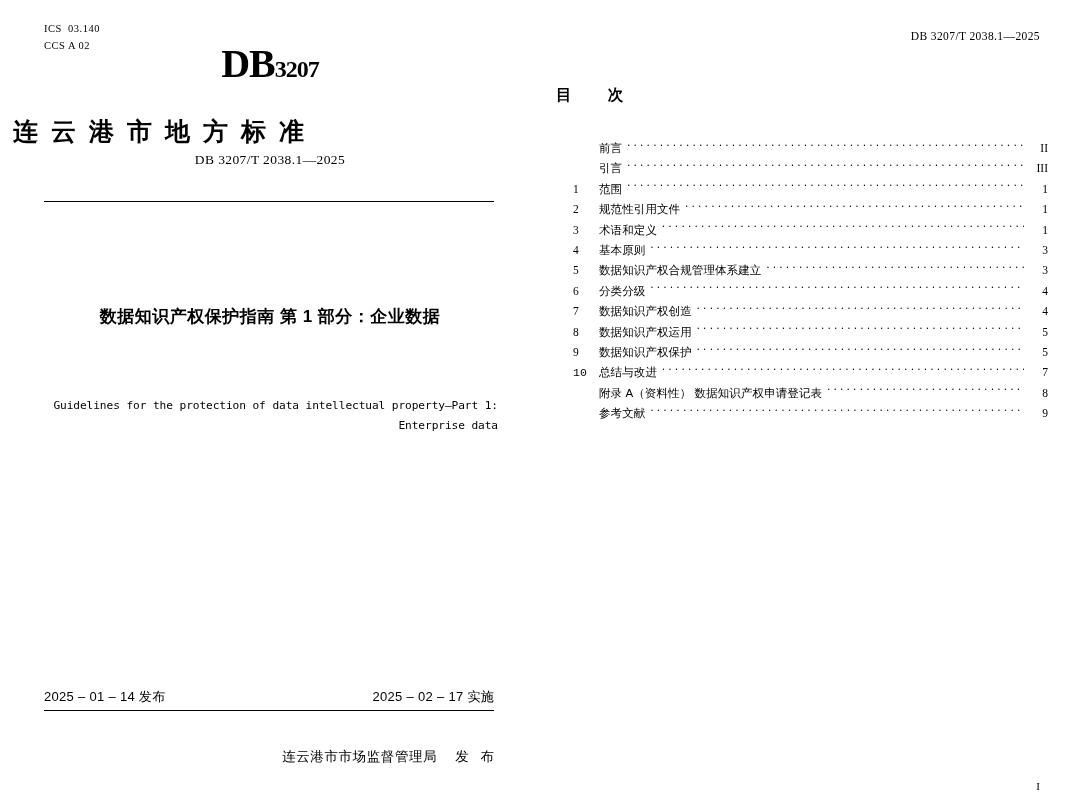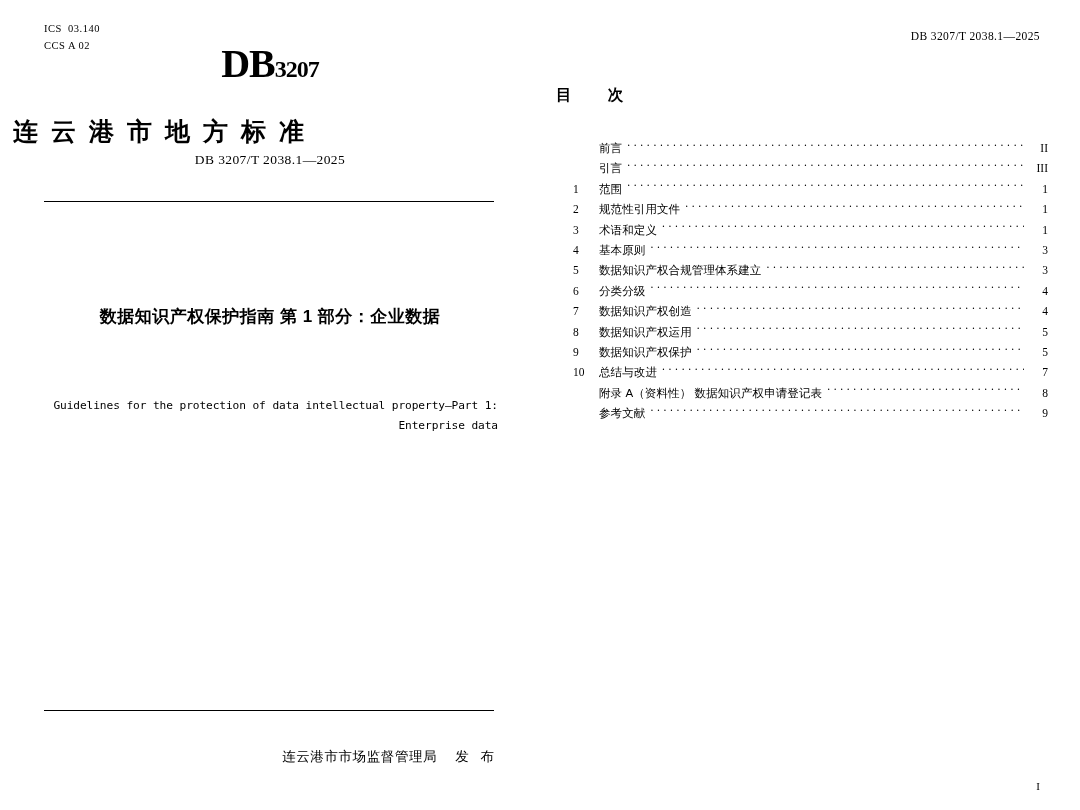--- a/index.html
+++ b/index.html
@@ -171,7 +171,7 @@
     font-family: "Liberation Serif", serif;
     font-size: 11.5px;
   }
-  .toc-num.wide { min-width: 15px; }
+  .toc-num.wide { min-width: 15px; font-family: Liberation Mono, monospace; }
   .toc-label {
     flex: 0 0 auto;
     padding-right: 3px;

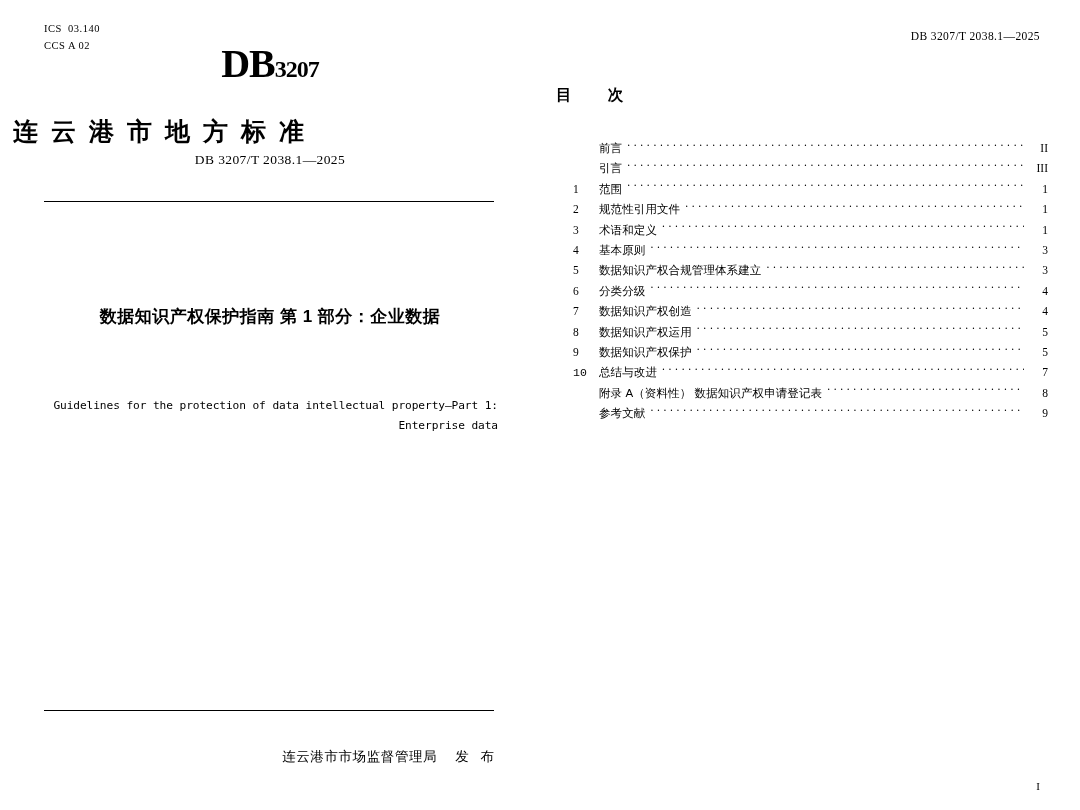--- a/index.html
+++ b/index.html
@@ -238,6 +238,10 @@
       <div>Enterprise data</div>
     </div>
 
+    <div class="dates-row">
+      <div class="date-issue">2025 – 01 – 14 发布</div>
+      <div class="date-impl">2025 – 02 – 17 实施</div>
+    </div>
     <div class="rule-bottom"></div>
 
     <div class="issuer">

